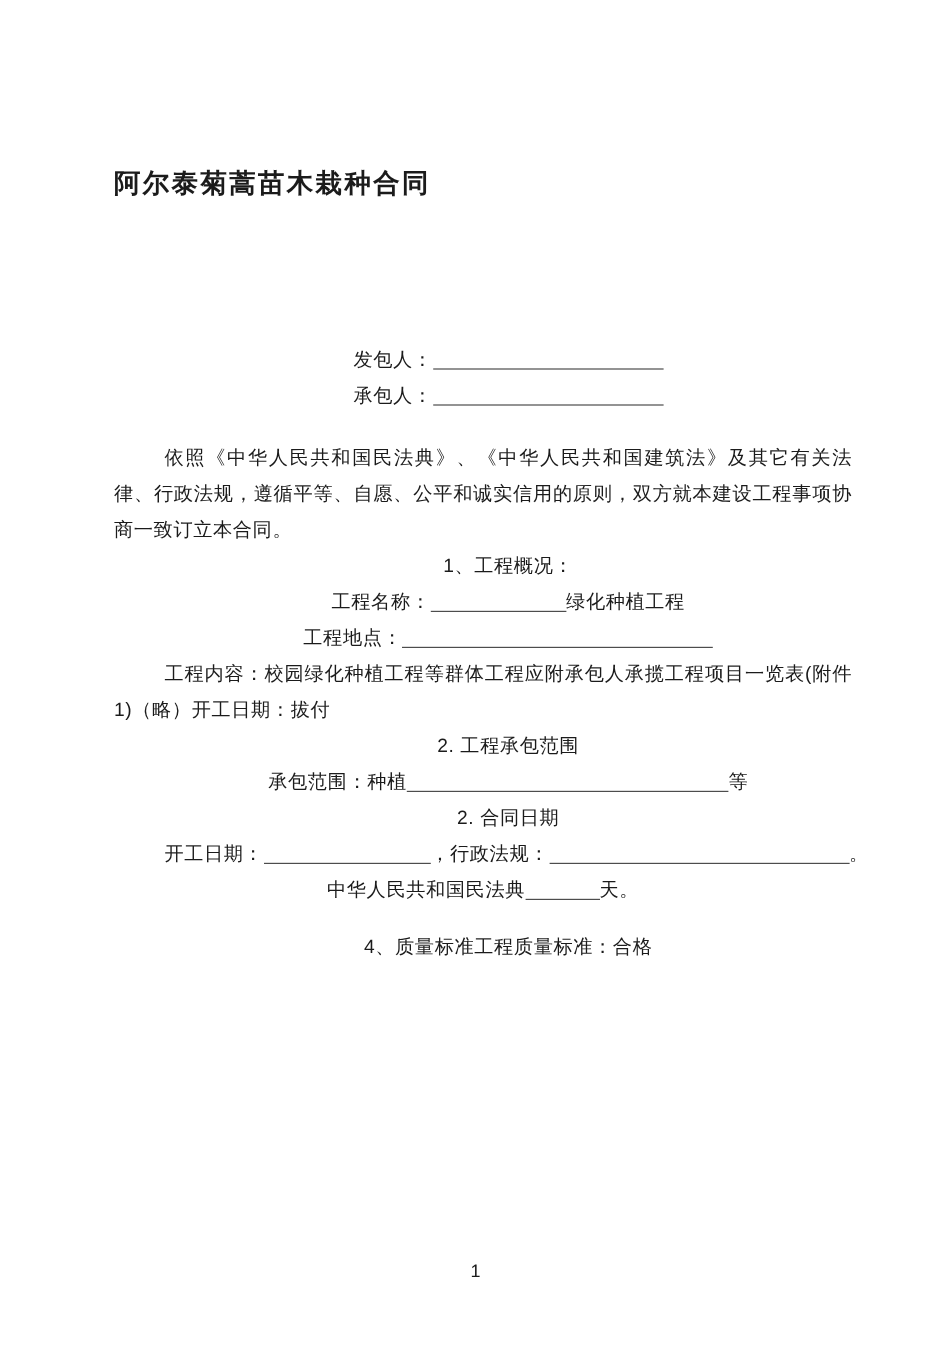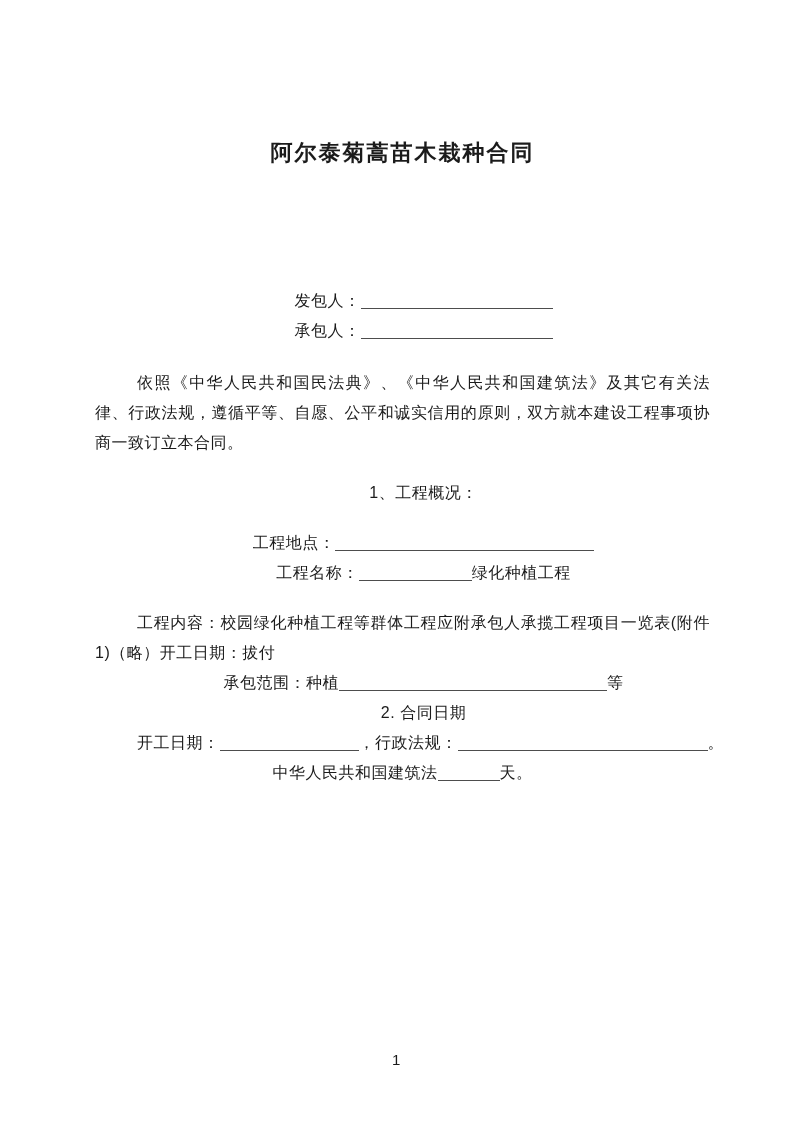--- a/index.html
+++ b/index.html
@@ -21,7 +21,6 @@
   }
   .doc-title{
     margin:138px 0 1px 0;
-    text-align:center;
     font-size:22px;
     font-weight:bold;
     letter-spacing:2px;

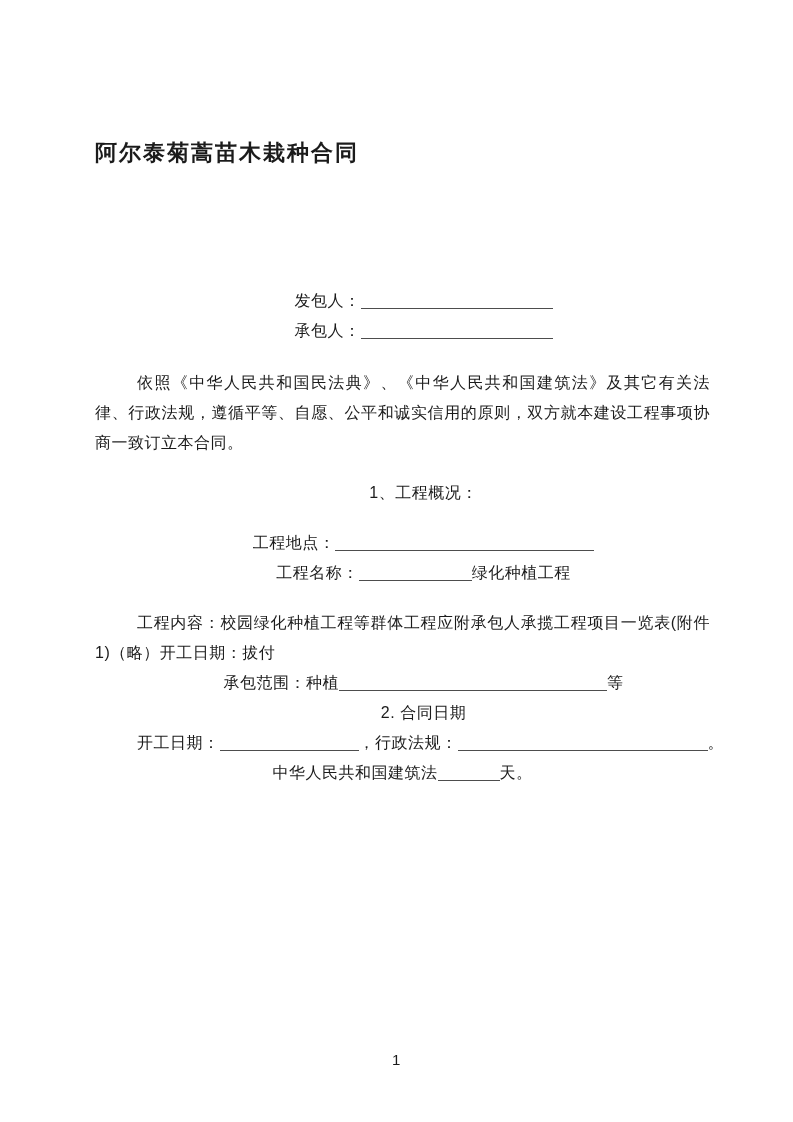--- a/index.html
+++ b/index.html
@@ -46,7 +46,7 @@
   .w-days{width:62px;}
   .mt-party-a{margin-top:118px;}
   .mt-25{}
-  .mt-20{margin-top:20px;}
+  .mt-20{}
   .mt-18{margin-top:22px;}
   .mt-17{margin-top:17px;}
   .footer{

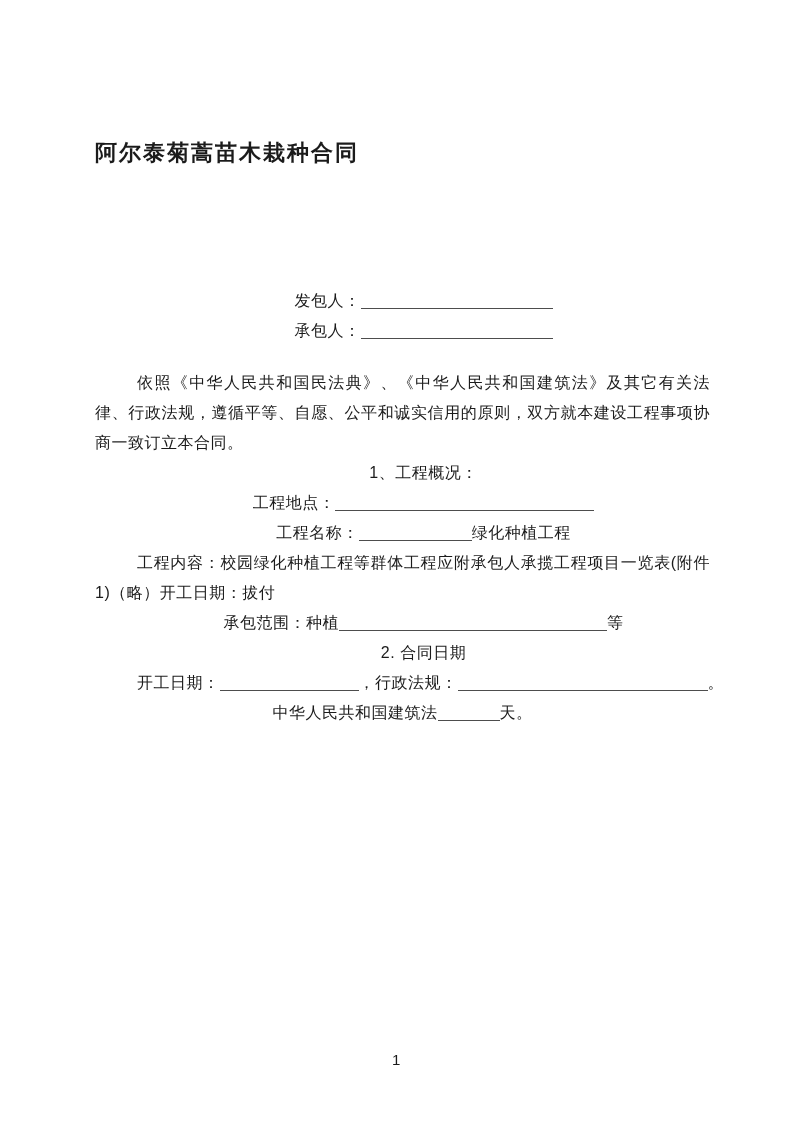--- a/index.html
+++ b/index.html
@@ -77,12 +77,12 @@
 
     <div class="line indent mt-20">1、工程概况：</div>
 
+    <div class="line indent mt-25">
+      <span>工程名称：</span><span class="blank w-name"></span><span>绿化种植工程</span>
+    </div>
+
     <div class="line indent mt-20">
       <span>工程地点：</span><span class="blank w-site"></span>
-    </div>
-
-    <div class="line indent mt-25">
-      <span>工程名称：</span><span class="blank w-name"></span><span>绿化种植工程</span>
     </div>
 
     <div class="para findent mt-20">工程内容：校园绿化种植工程等群体工程应附承包人承揽工程项目一览表(附件1)（略）开工日期：拔付</div>

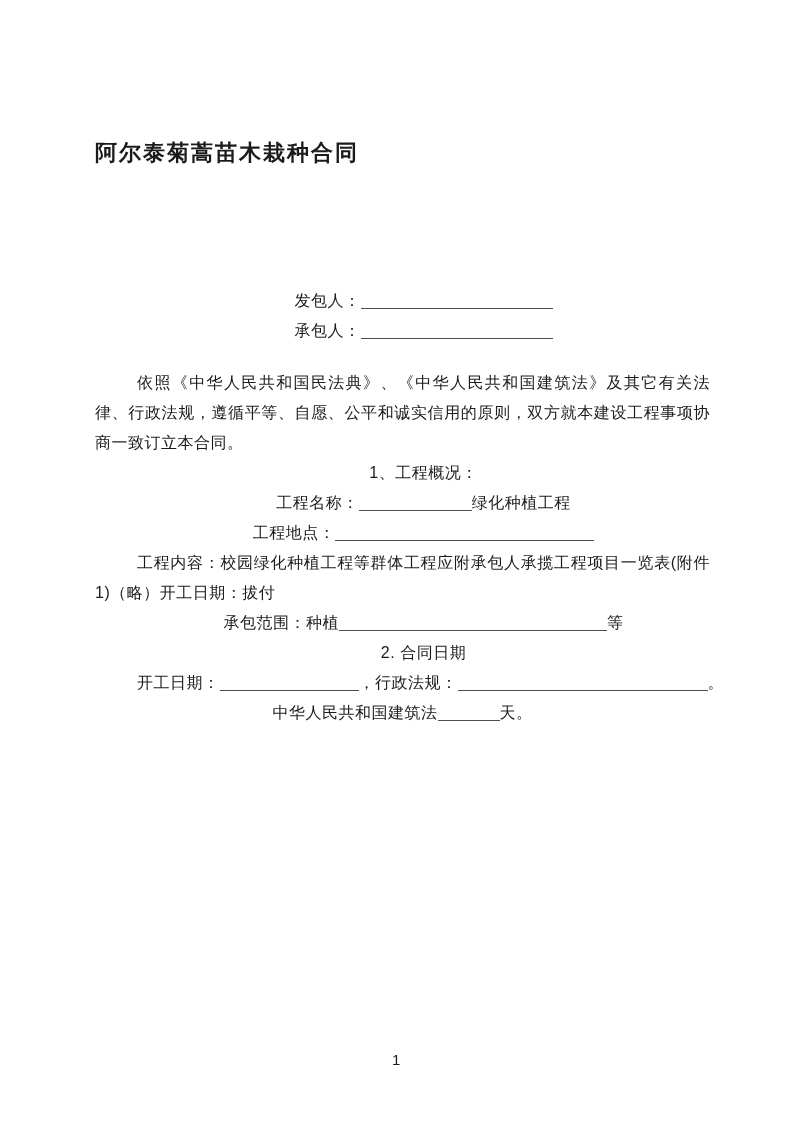--- a/index.html
+++ b/index.html
@@ -87,6 +87,7 @@
 
     <div class="para findent mt-20">工程内容：校园绿化种植工程等群体工程应附承包人承揽工程项目一览表(附件1)（略）开工日期：拔付</div>
 
+    <div class="line indent mt-25">2. 工程承包范围</div>
 
     <div class="line indent mt-25">
       <span>承包范围：种植</span><span class="blank w-scope"></span><span>等</span>

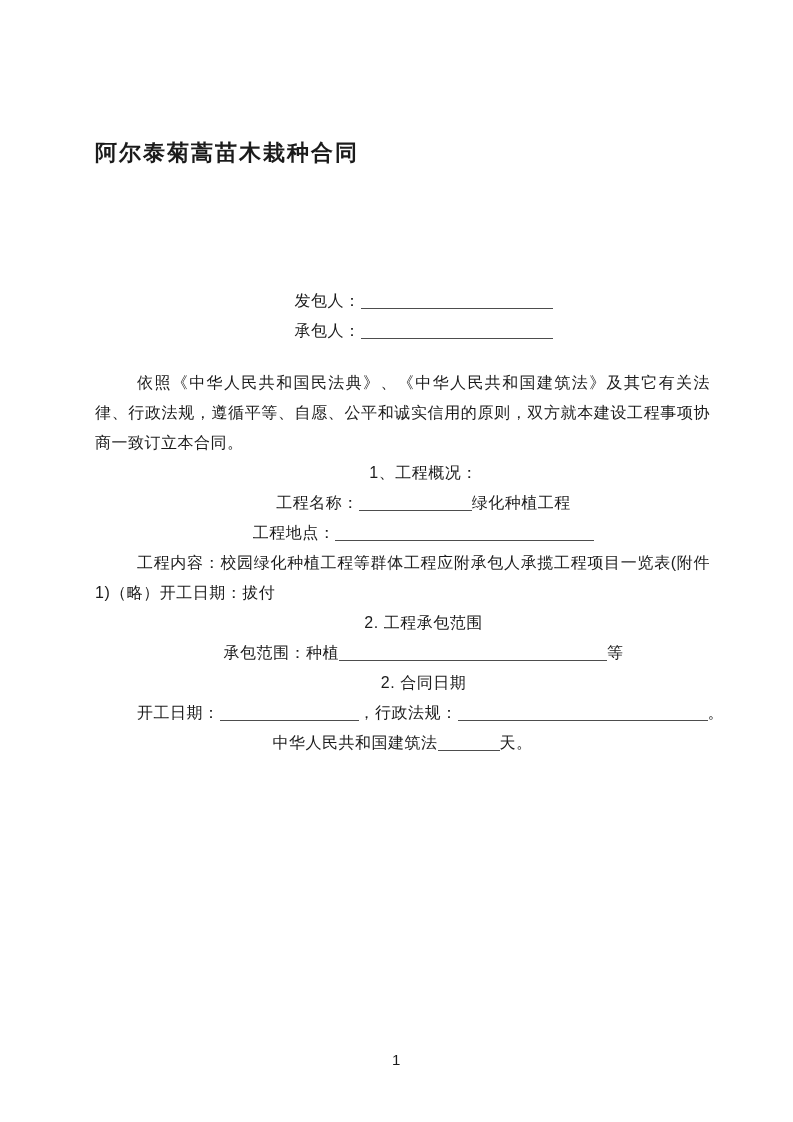--- a/index.html
+++ b/index.html
@@ -100,7 +100,7 @@
         <span>开工日期：</span><span class="blank w-start"></span><span>，行政法规：</span><span class="blank w-finish"></span><span>。</span>
       </div>
       <div class="line">
-        <span>中华人民共和国建筑法</span><span class="blank w-days"></span><span>天。</span>
+        <span>中华人民共和国民法典</span><span class="blank w-days"></span><span>天。</span>
       </div>
     </div>
 

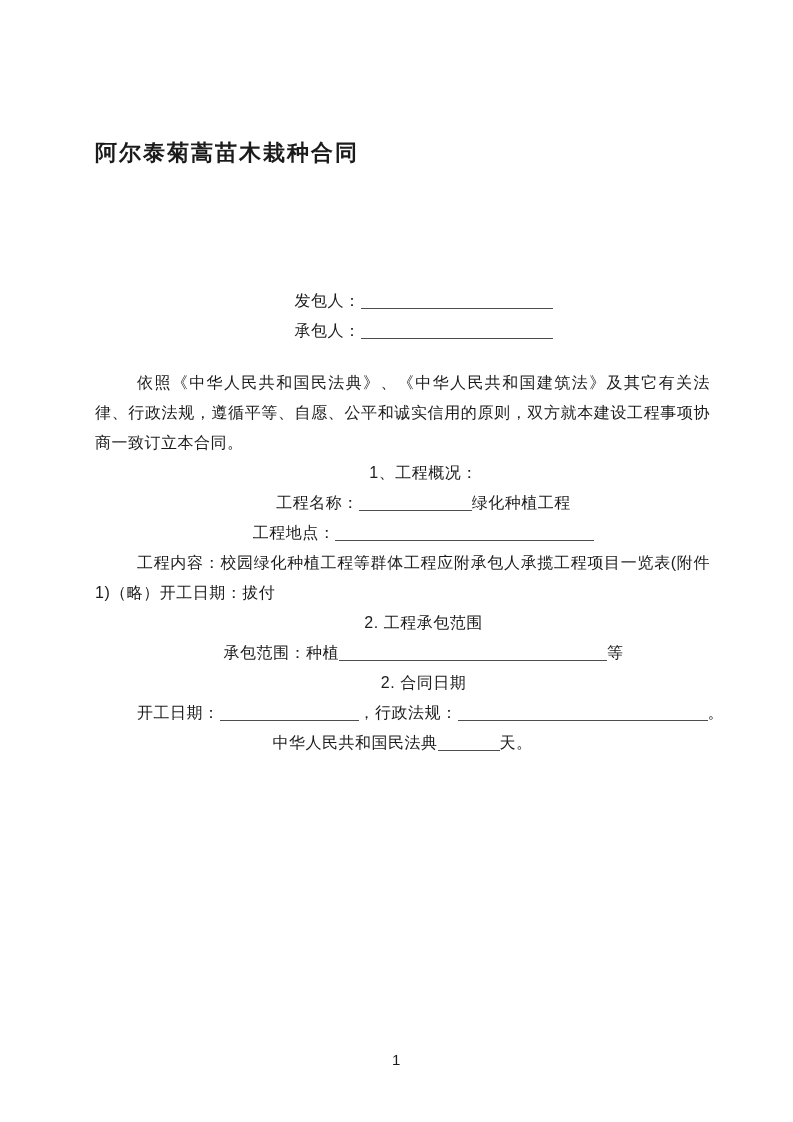--- a/index.html
+++ b/index.html
@@ -104,6 +104,7 @@
       </div>
     </div>
 
+    <div class="line indent mt-17">4、质量标准工程质量标准：合格</div>
 
   </div>
 

